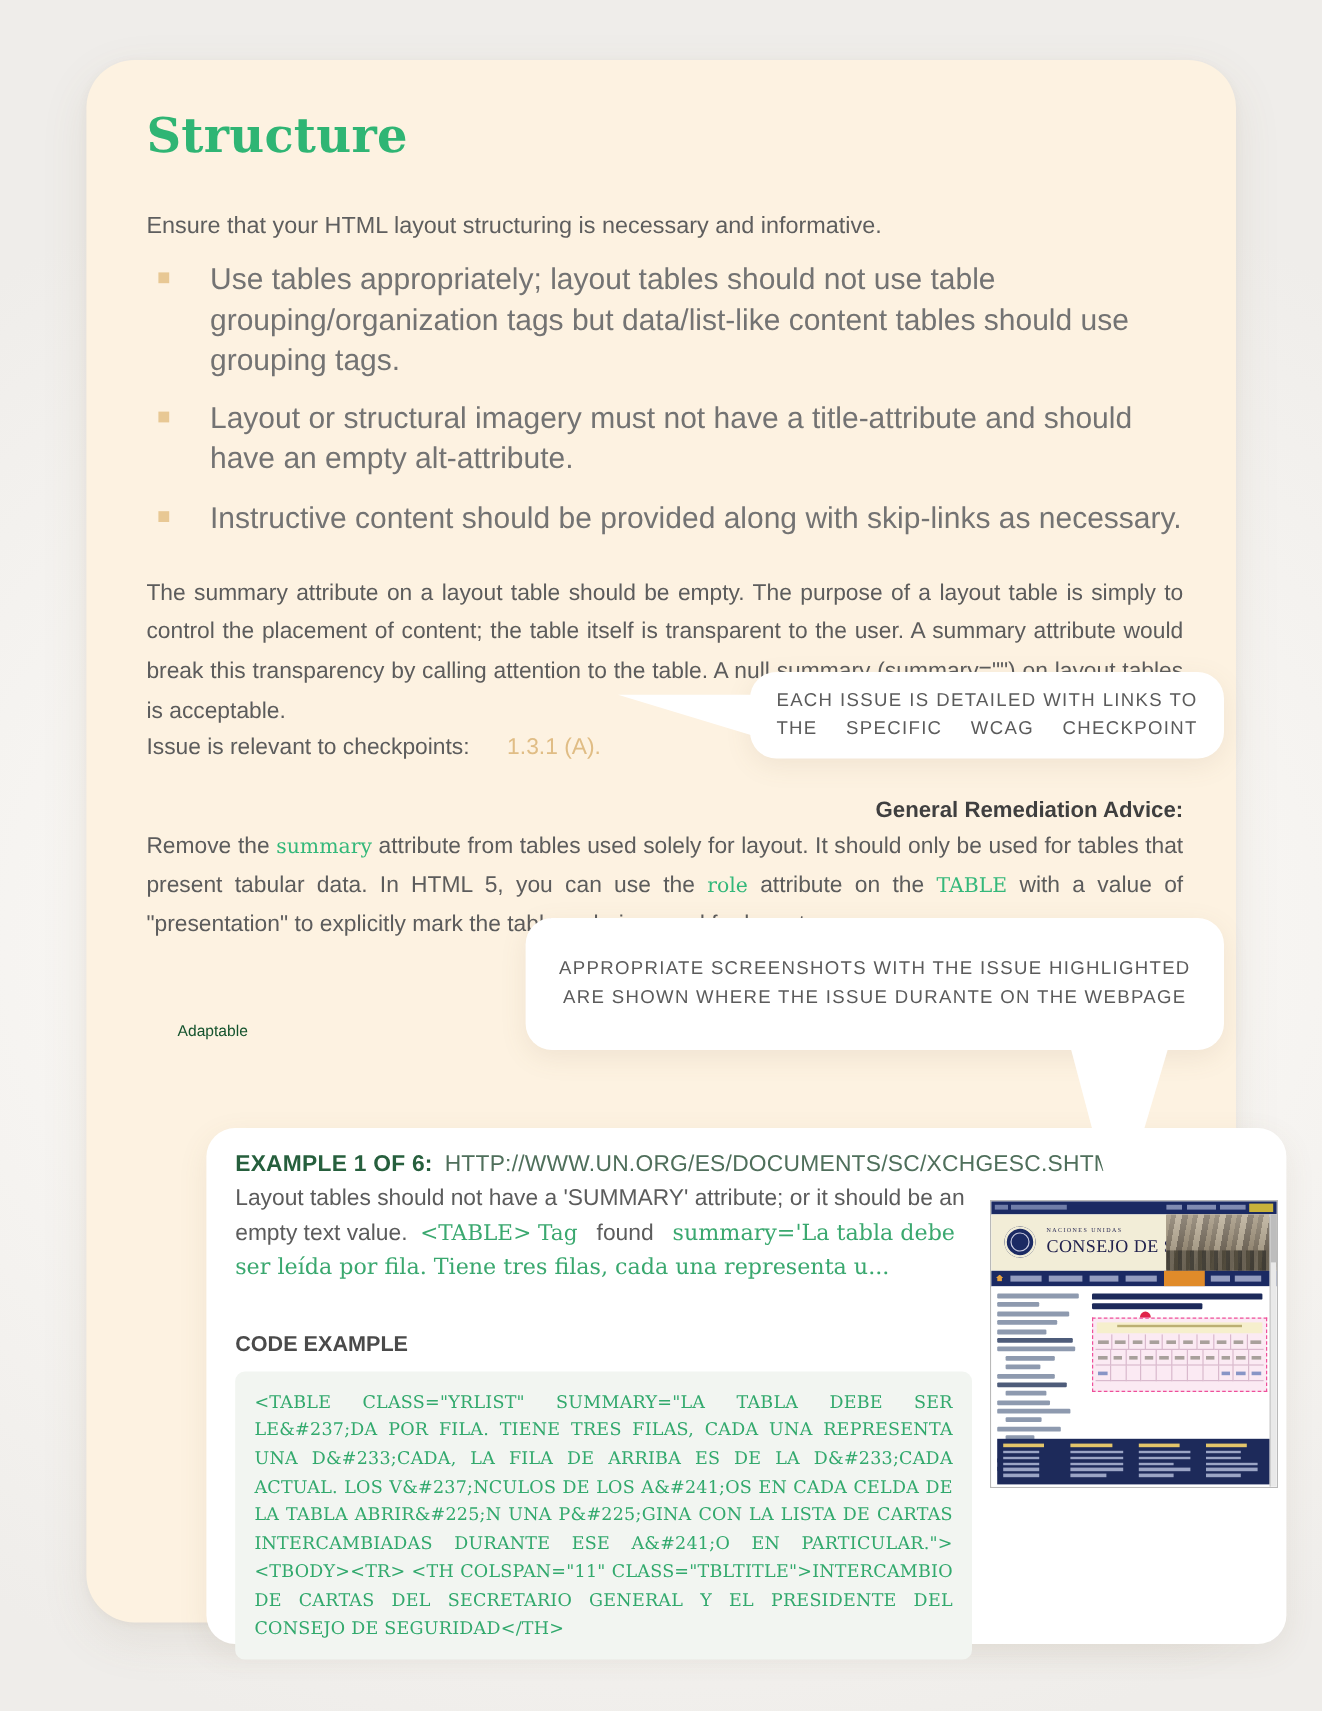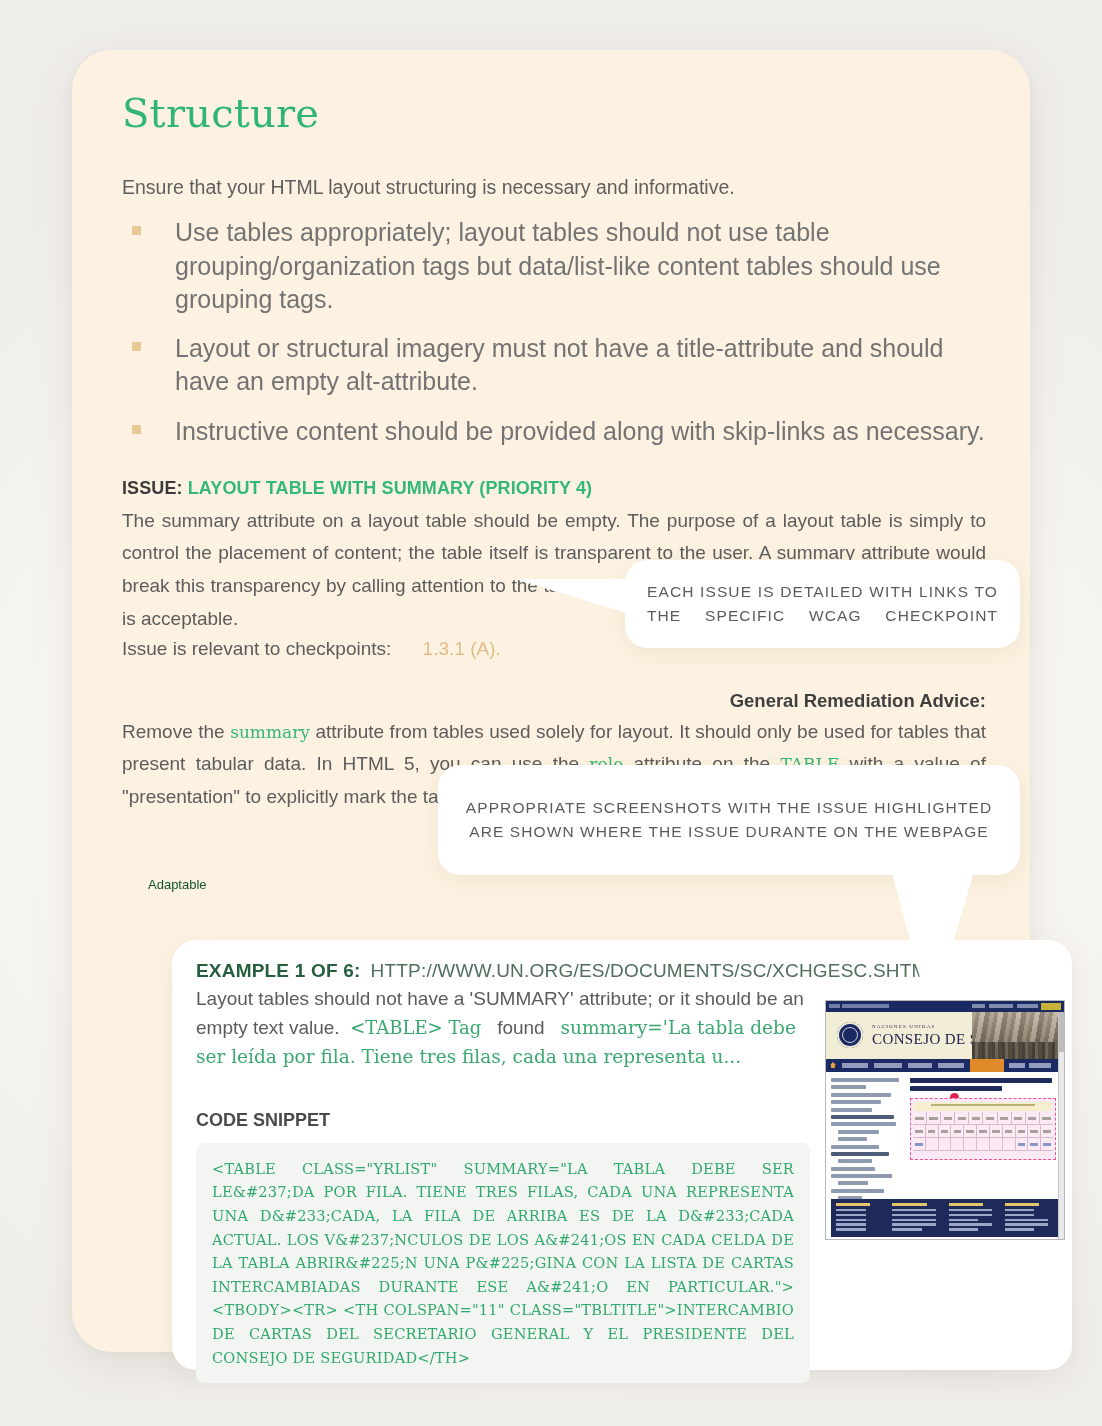--- a/index.html
+++ b/index.html
@@ -30,7 +30,7 @@
 
   h1.title{
     font-family:"DejaVu Serif", serif;
-    font-weight:400;
+    font-weight:700;
     font-size:40px;
     color:#2fb574;
     margin:0 0 38px 0;

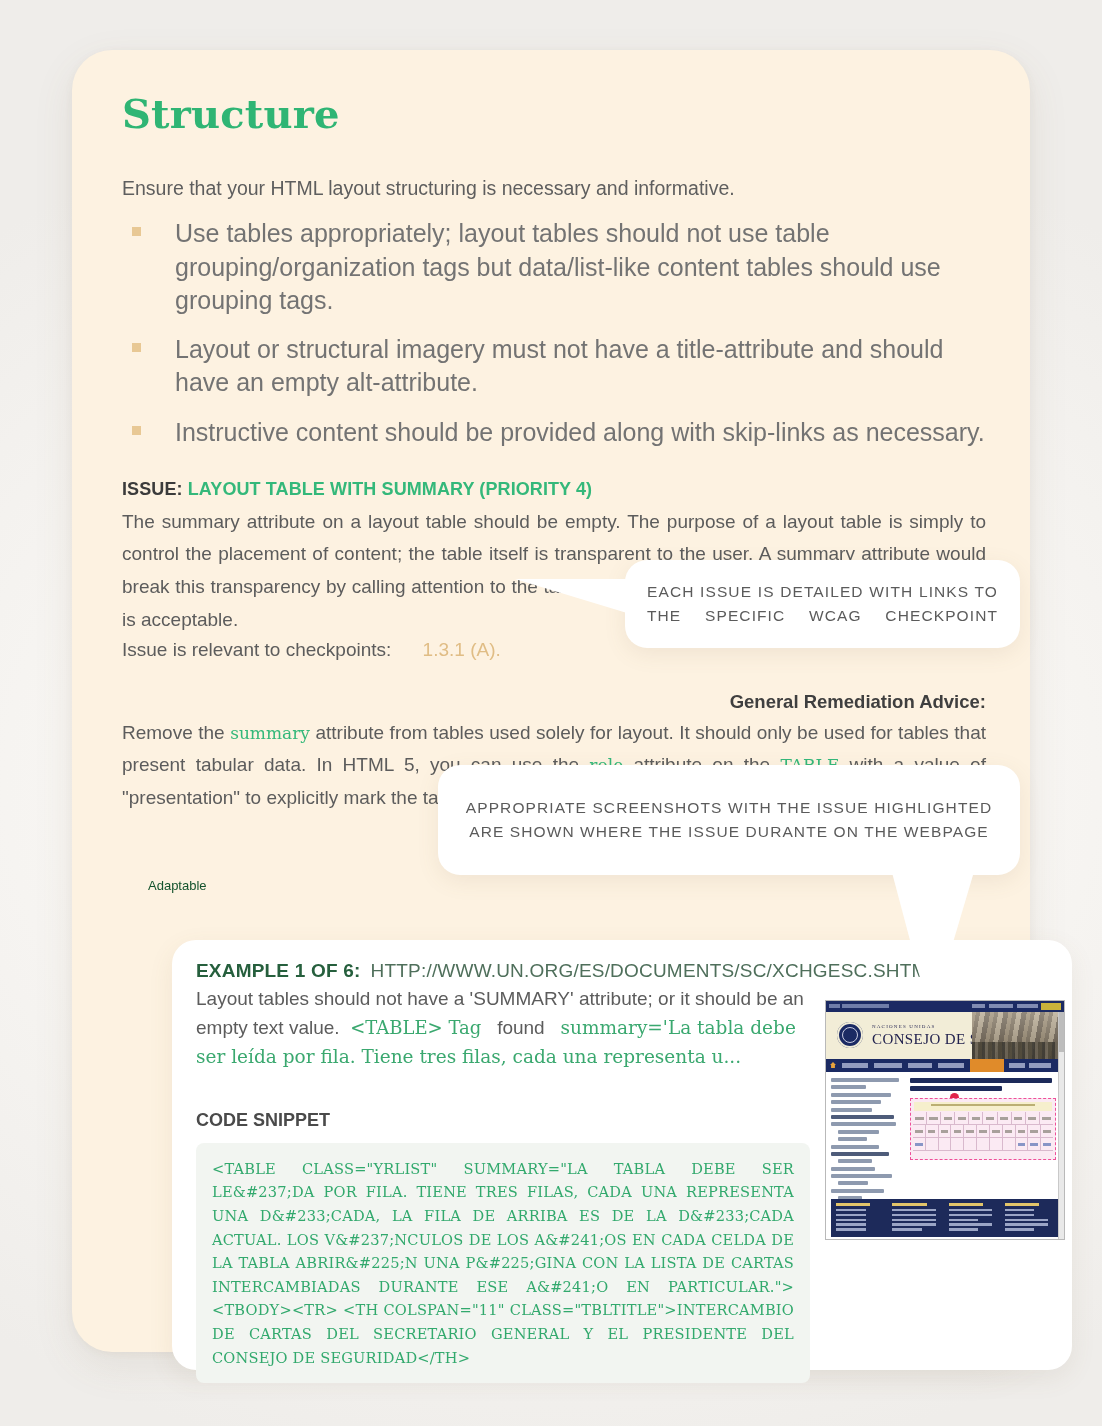--- a/index.html
+++ b/index.html
@@ -296,10 +296,6 @@
       <li>Instructive content should be provided along with skip-links as necessary.</li>
     </ul>
 
-    <div class="issue-head">
-      <span>ISSUE:</span>
-      <span class="name">LAYOUT TABLE WITH SUMMARY (PRIORITY 4)</span>
-    </div>
 
     <p class="body">The summary attribute on a layout table should be empty. The purpose of a layout table is simply to control the placement of content; the table itself is transparent to the user. A summary attribute would break this transparency by calling attention to the table. A null summary (summary="") on layout tables is acceptable.</p>
 

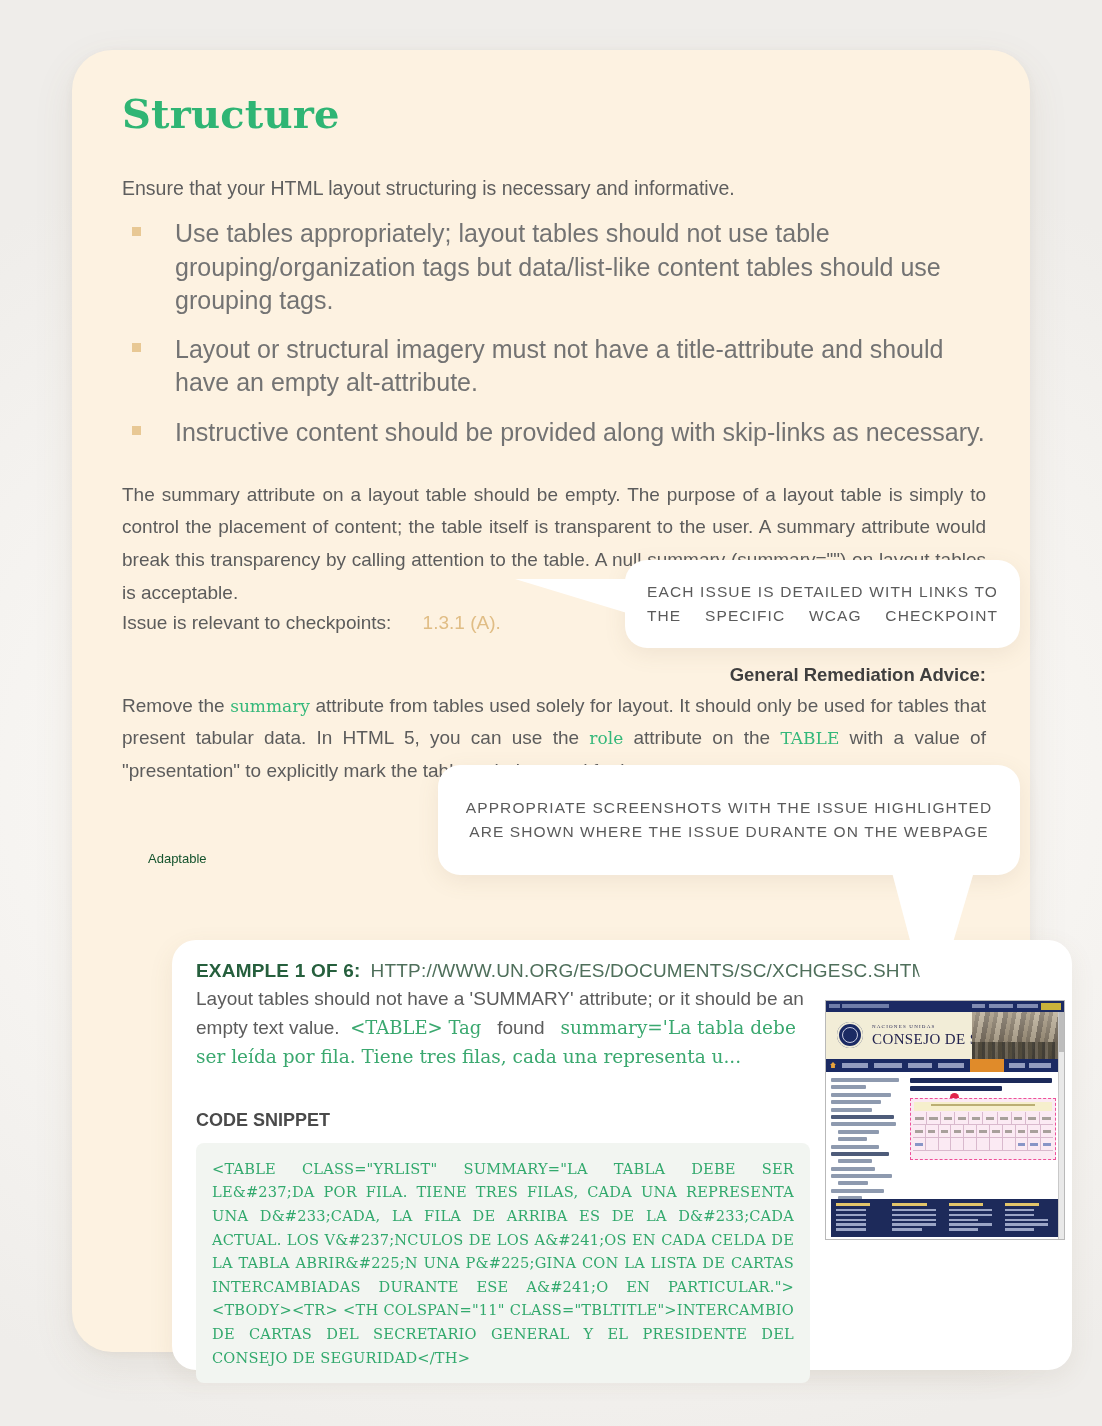--- a/index.html
+++ b/index.html
@@ -111,7 +111,7 @@
   }
 
   #callout1{
-    left:625px; top:560px; width:395px; height:88px;
+    left:625px; top:560px; width:395px; height:72px;
     display:flex; align-items:center; justify-content:center;
   }
   #callout1 .ctext{ text-align:justify; text-align-last:justify; padding:0 22px; }

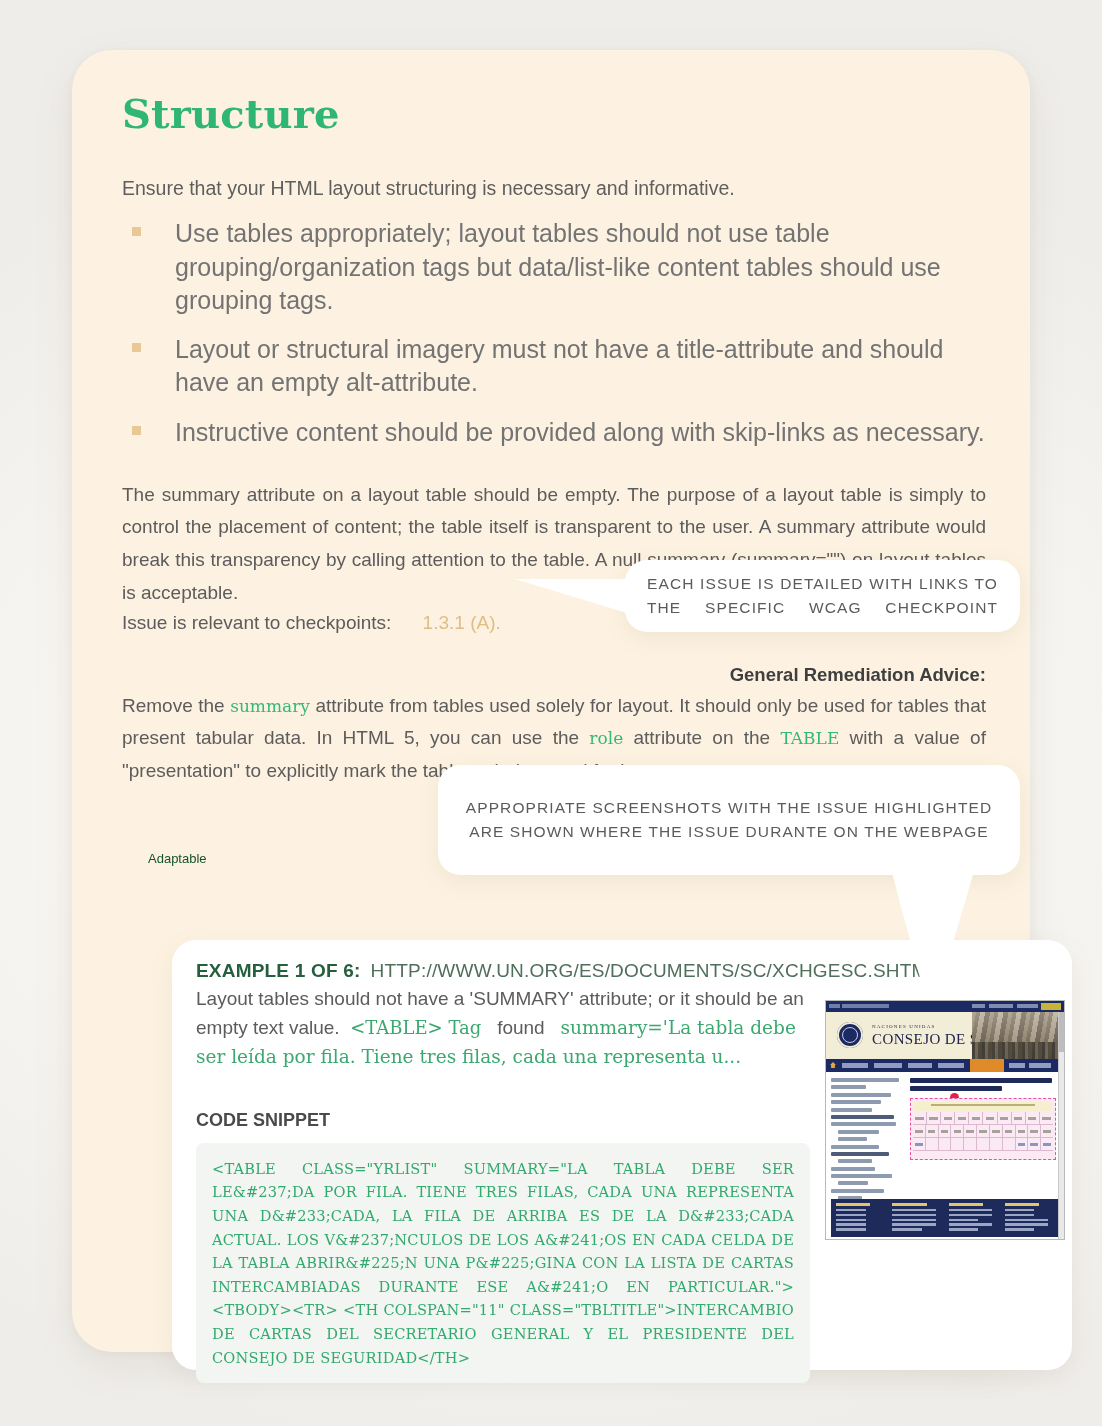--- a/index.html
+++ b/index.html
@@ -325,7 +325,7 @@
 
       <div class="ex-body"><span>Layout tables should not have a 'SUMMARY' attribute; or it should be an empty text value.</span>&nbsp; <span class="g">&lt;TABLE&gt; Tag</span>&nbsp;&nbsp; <span>found</span>&nbsp;&nbsp; <span class="gs">summary='La tabla debe ser leída por fila. Tiene tres filas, cada una representa u...</span></div>
 
-      <div class="code-label">CODE SNIPPET</div>
+      <div class="code-label">CODE EXAMPLE</div>
 
       <div class="code-box">&lt;TABLE CLASS="YRLIST" SUMMARY="LA TABLA DEBE SER LE&amp;#237;DA POR FILA. TIENE TRES FILAS, CADA UNA REPRESENTA UNA D&amp;#233;CADA, LA FILA DE ARRIBA ES DE LA D&amp;#233;CADA ACTUAL. LOS V&amp;#237;NCULOS DE LOS A&amp;#241;OS EN CADA CELDA DE LA TABLA ABRIR&amp;#225;N UNA P&amp;#225;GINA CON LA LISTA DE CARTAS INTERCAMBIADAS DURANTE ESE A&amp;#241;O EN PARTICULAR."&gt; &lt;TBODY&gt;&lt;TR&gt; &lt;TH COLSPAN="11" CLASS="TBLTITLE"&gt;INTERCAMBIO DE CARTAS DEL SECRETARIO GENERAL Y EL PRESIDENTE DEL CONSEJO DE SEGURIDAD&lt;/TH&gt;</div>
     </div>

